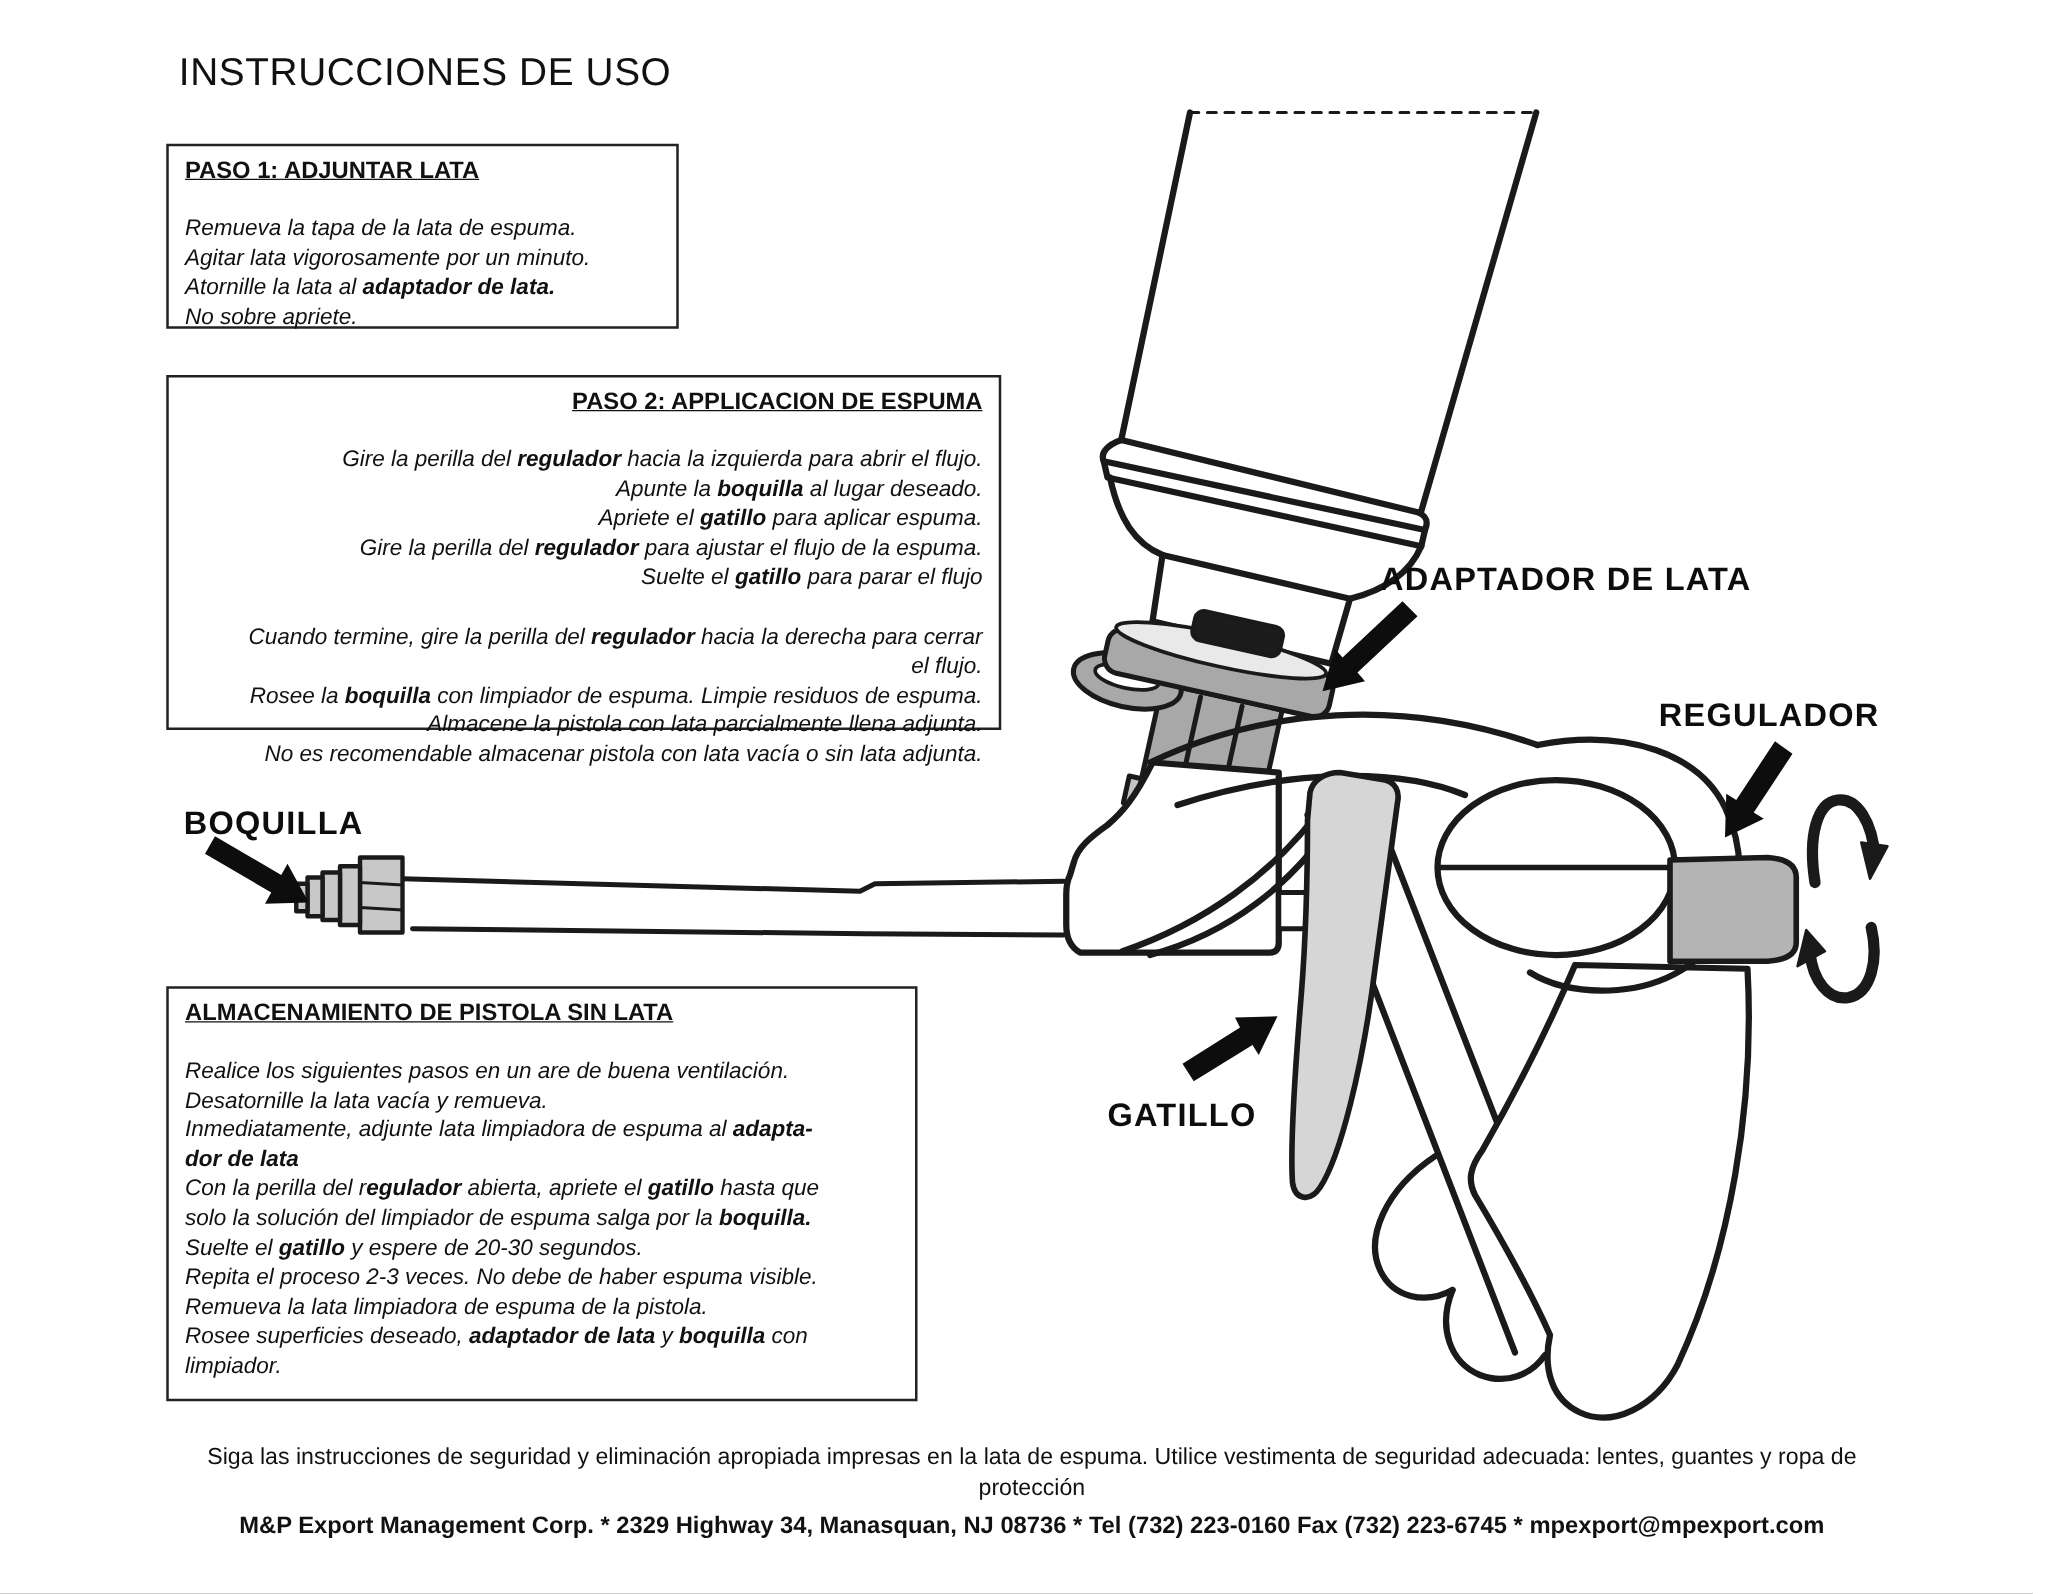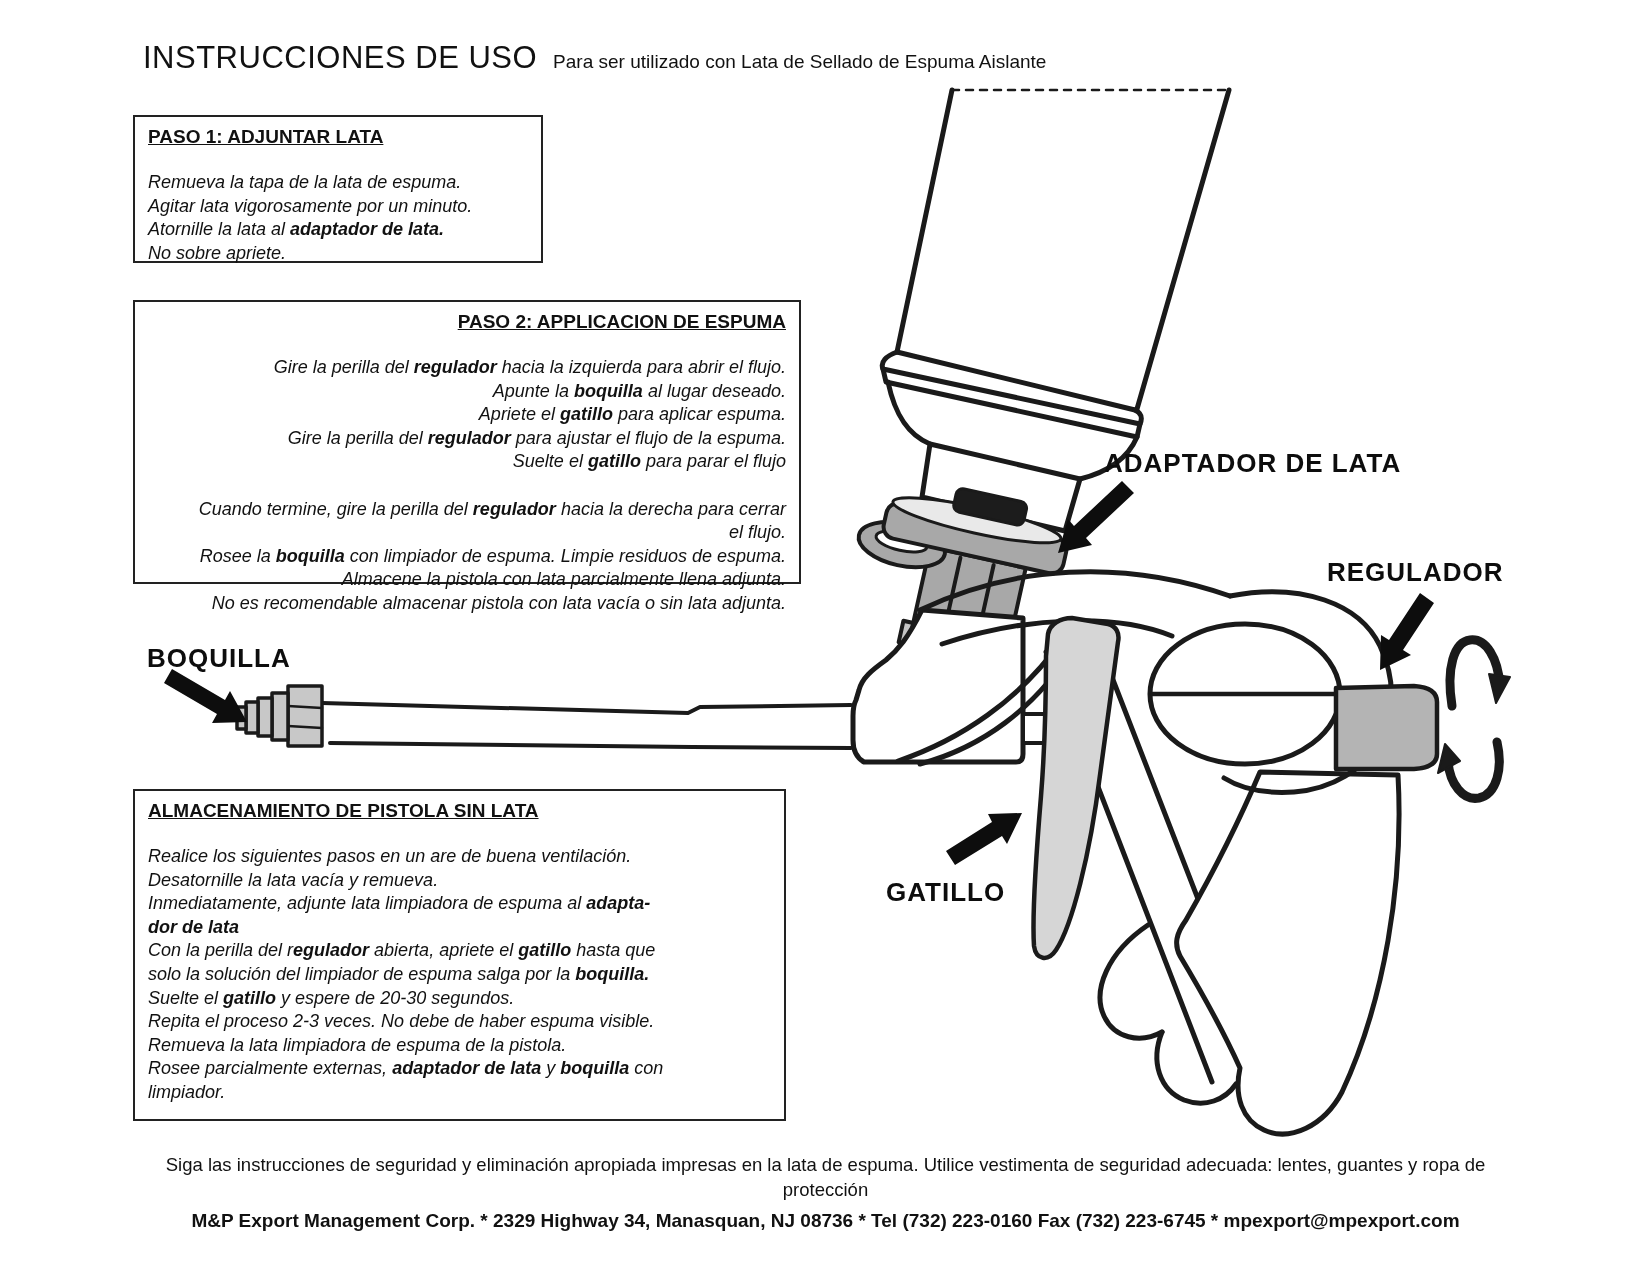--- a/index.html
+++ b/index.html
@@ -29,7 +29,6 @@
 
   <div id="titlebar">
     <span id="main-title">INSTRUCCIONES DE USO</span>
-    <span id="sub-title">Para ser utilizado con Lata de Sellado de Espuma Aislante</span>
   </div>
 
   <div class="box" id="box-paso1">

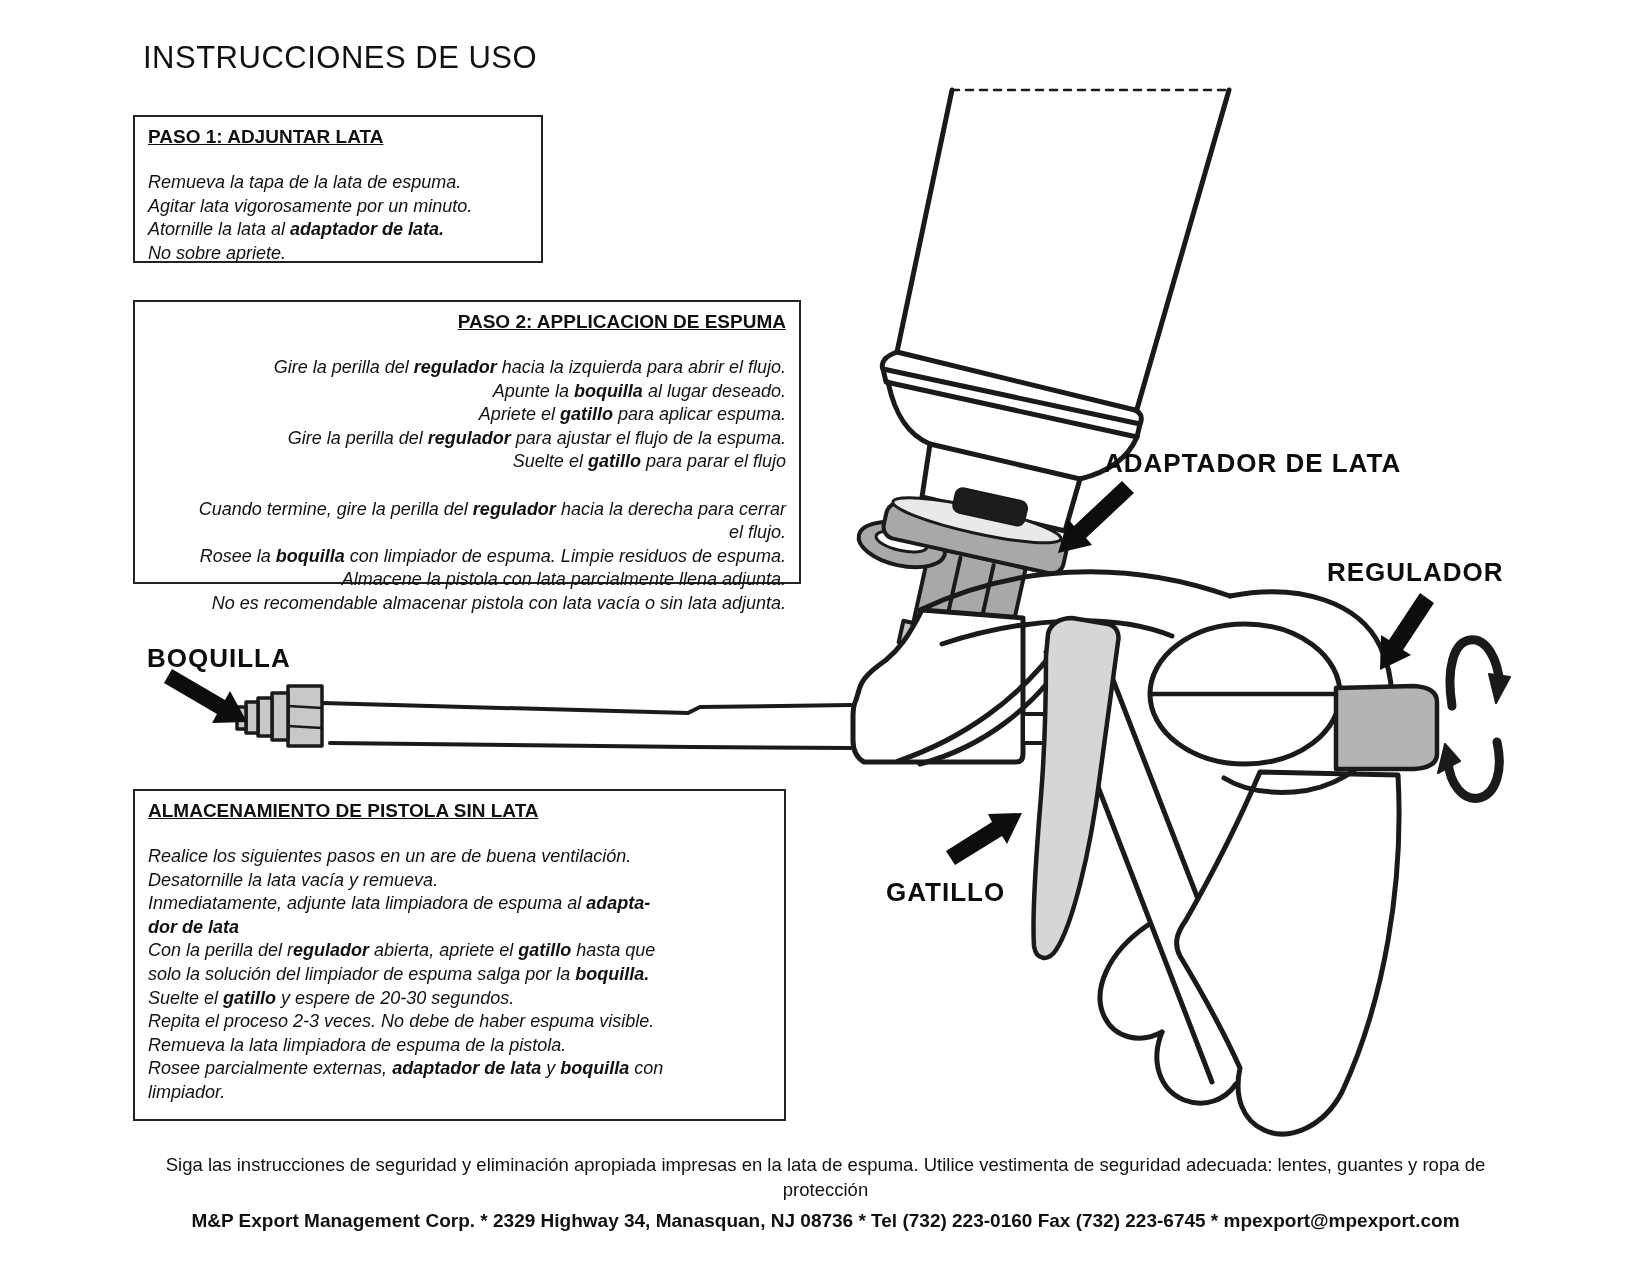--- a/index.html
+++ b/index.html
@@ -14,7 +14,7 @@
   .tline .b{font-weight:bold;}
   #box-paso1{left:133px;top:115px;width:410px;height:148px;}
   #box-paso2{left:133px;top:300px;width:668px;height:284px;text-align:right;}
-  #box-storage{left:133px;top:789px;width:653px;height:332px;}
+  #box-storage{left:133px;top:789px;width:601px;height:332px;}
   #diagram-svg{position:absolute;left:0;top:0;width:1651px;height:1275px;}
   .diagram-label{font-size:26px;font-weight:bold;letter-spacing:1px;fill:#0d0d0d;}
   .footer-line{position:absolute;left:0;width:1651px;text-align:center;font-size:18.5px;margin-top:18px;}

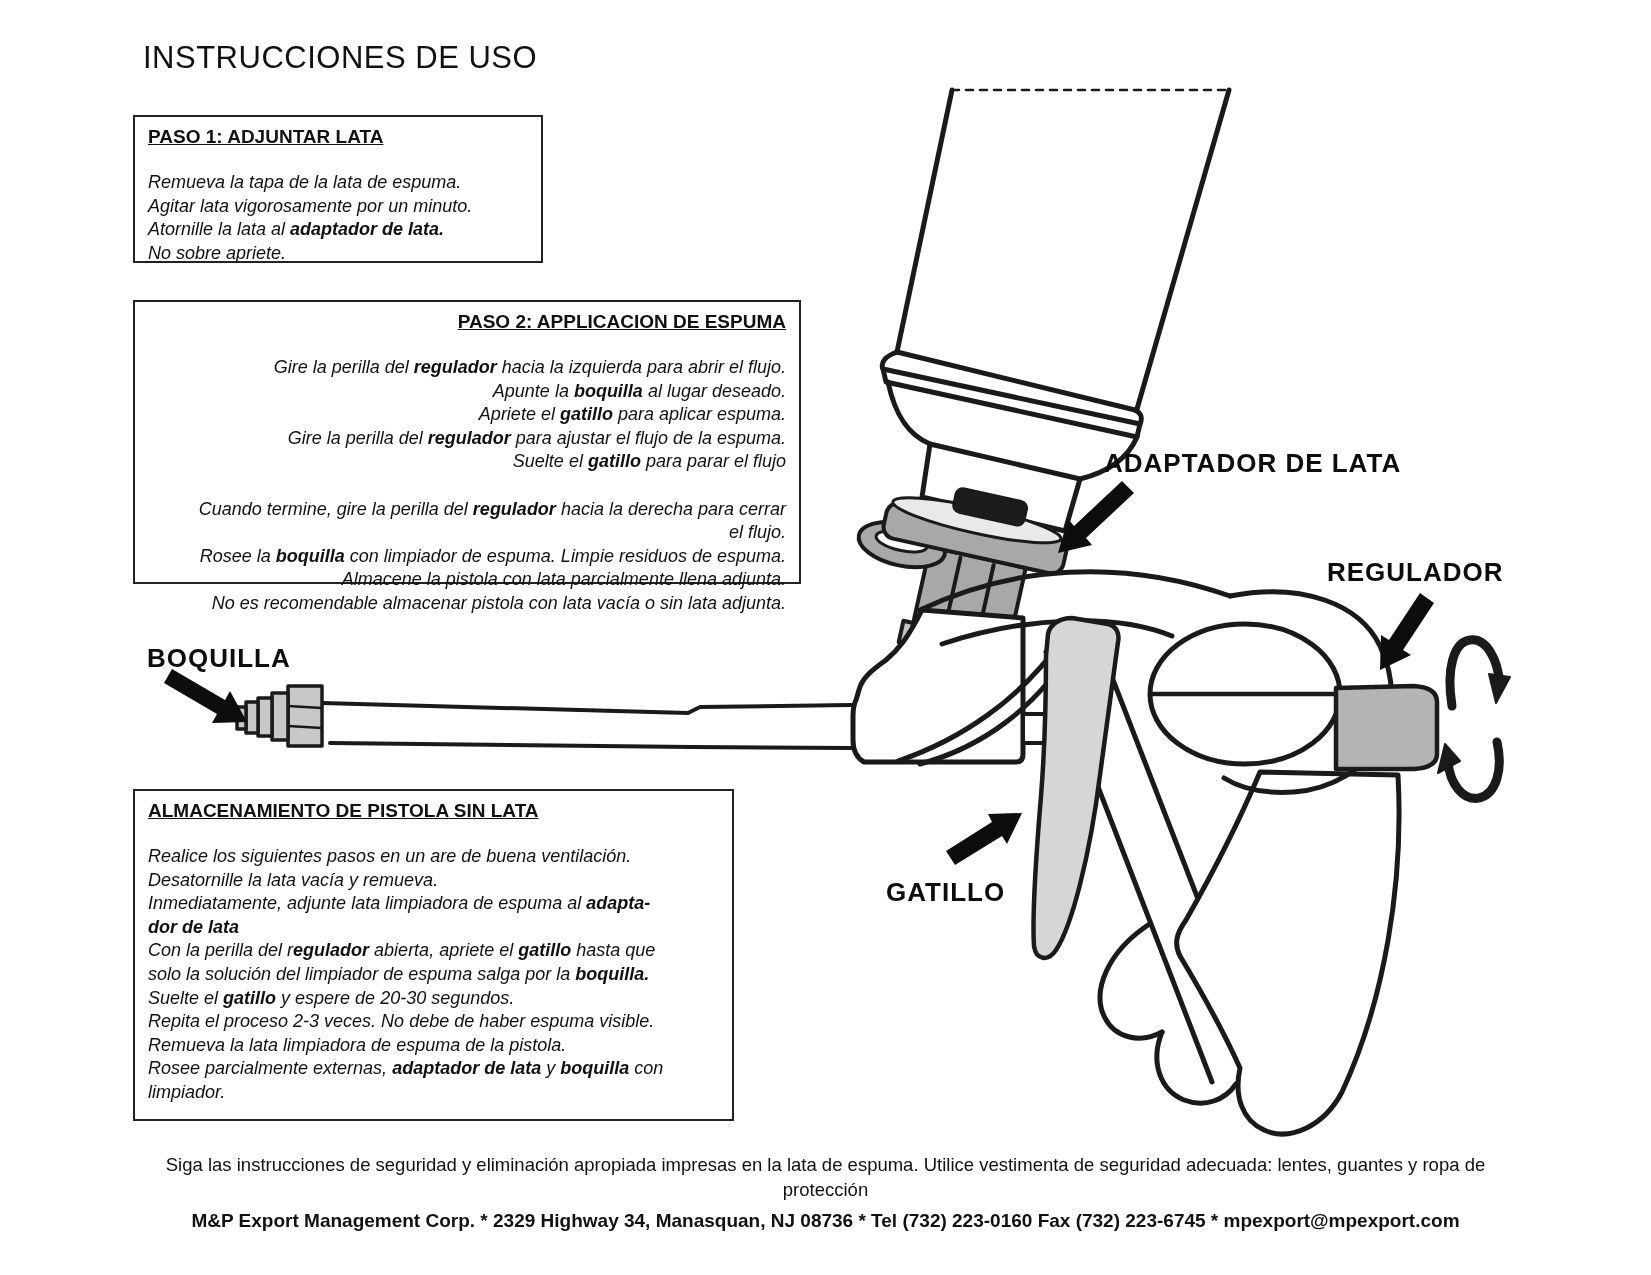--- a/index.html
+++ b/index.html
@@ -70,7 +70,7 @@
         <div class="tline"><span>Suelte el </span><span class="b">gatillo</span><span> y espere de 20-30 segundos.</span></div>
         <div class="tline"><span>Repita el proceso 2-3 veces. No debe de haber espuma visible.</span></div>
         <div class="tline"><span>Remueva la lata limpiadora de espuma de la pistola.</span></div>
-        <div class="tline"><span>Rosee parcialmente externas, </span><span class="b">adaptador de lata</span><span> y </span><span class="b">boquilla</span><span> con</span></div>
+        <div class="tline"><span>Rosee superficies deseado, </span><span class="b">adaptador de lata</span><span> y </span><span class="b">boquilla</span><span> con</span></div>
         <div class="tline"><span>limpiador.</span></div>
       </div>
   </div>

